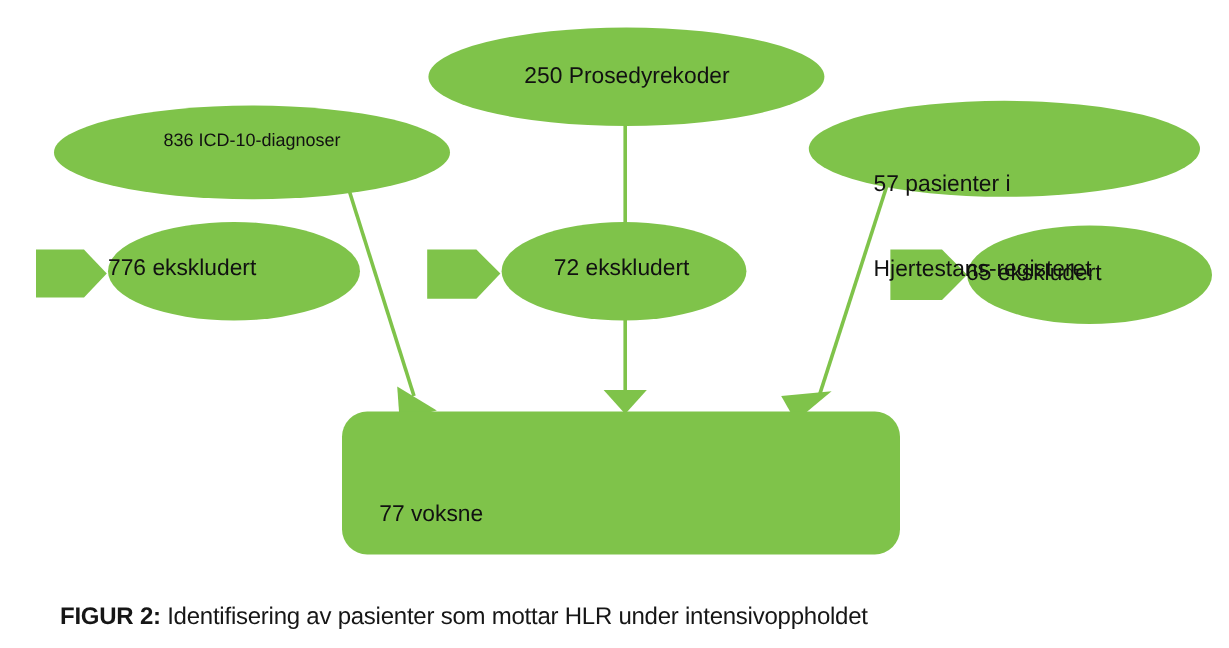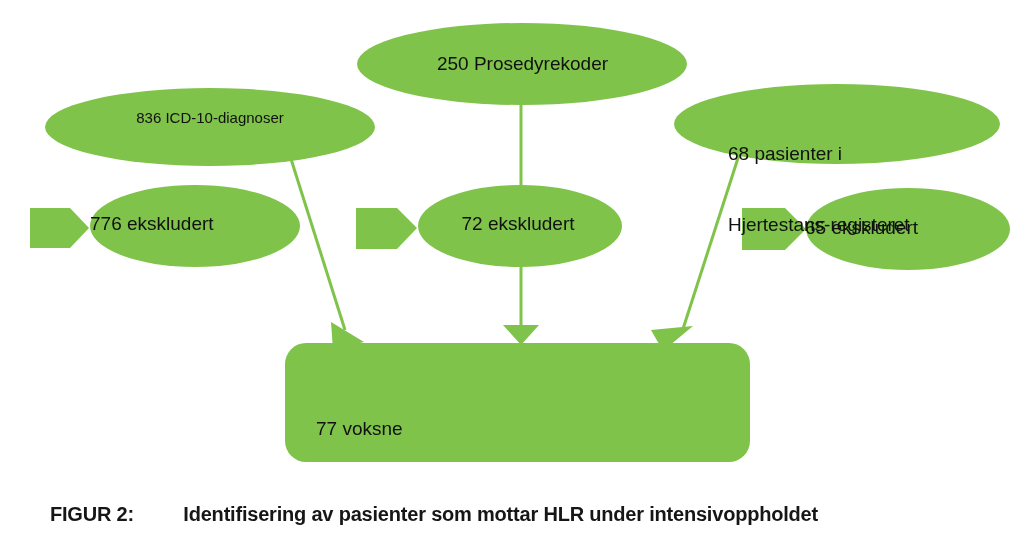--- a/index.html
+++ b/index.html
@@ -108,7 +108,7 @@
   <div class="node-label lbl-140">250 Prosedyrekoder</div>
 
   <div class="node-label lbl-96">
-    <div>68 pasienter i</div>
+    <div>57 pasienter i</div>
     <div>Hjertestans-registeret</div>
   </div>
 

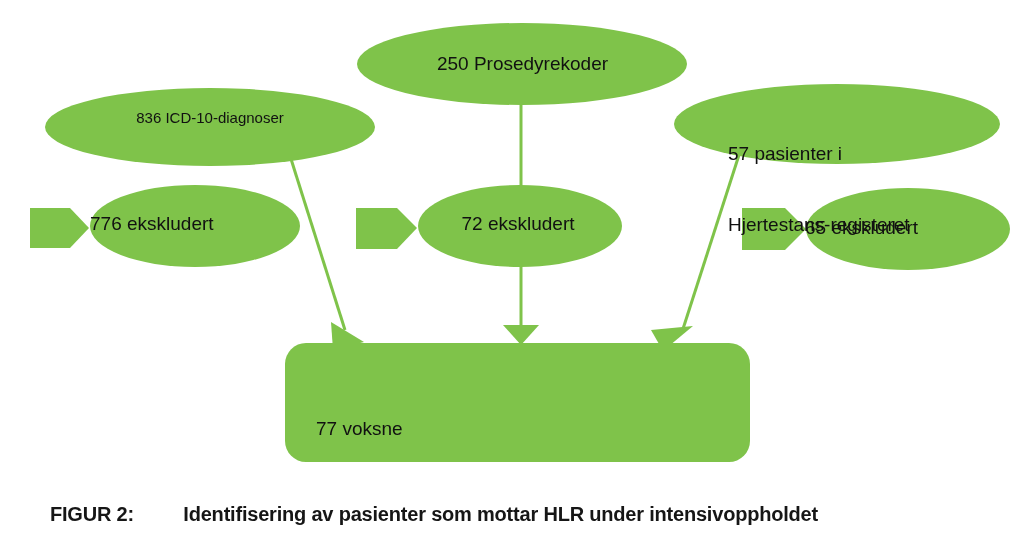--- a/index.html
+++ b/index.html
@@ -62,8 +62,7 @@
     margin-left: 28px;
   }
   #caption .cap-rest {
-    font-weight: bold;
-    margin-left: 44px;
+    font-weight: normal;
   }
 </style>
 </head>

